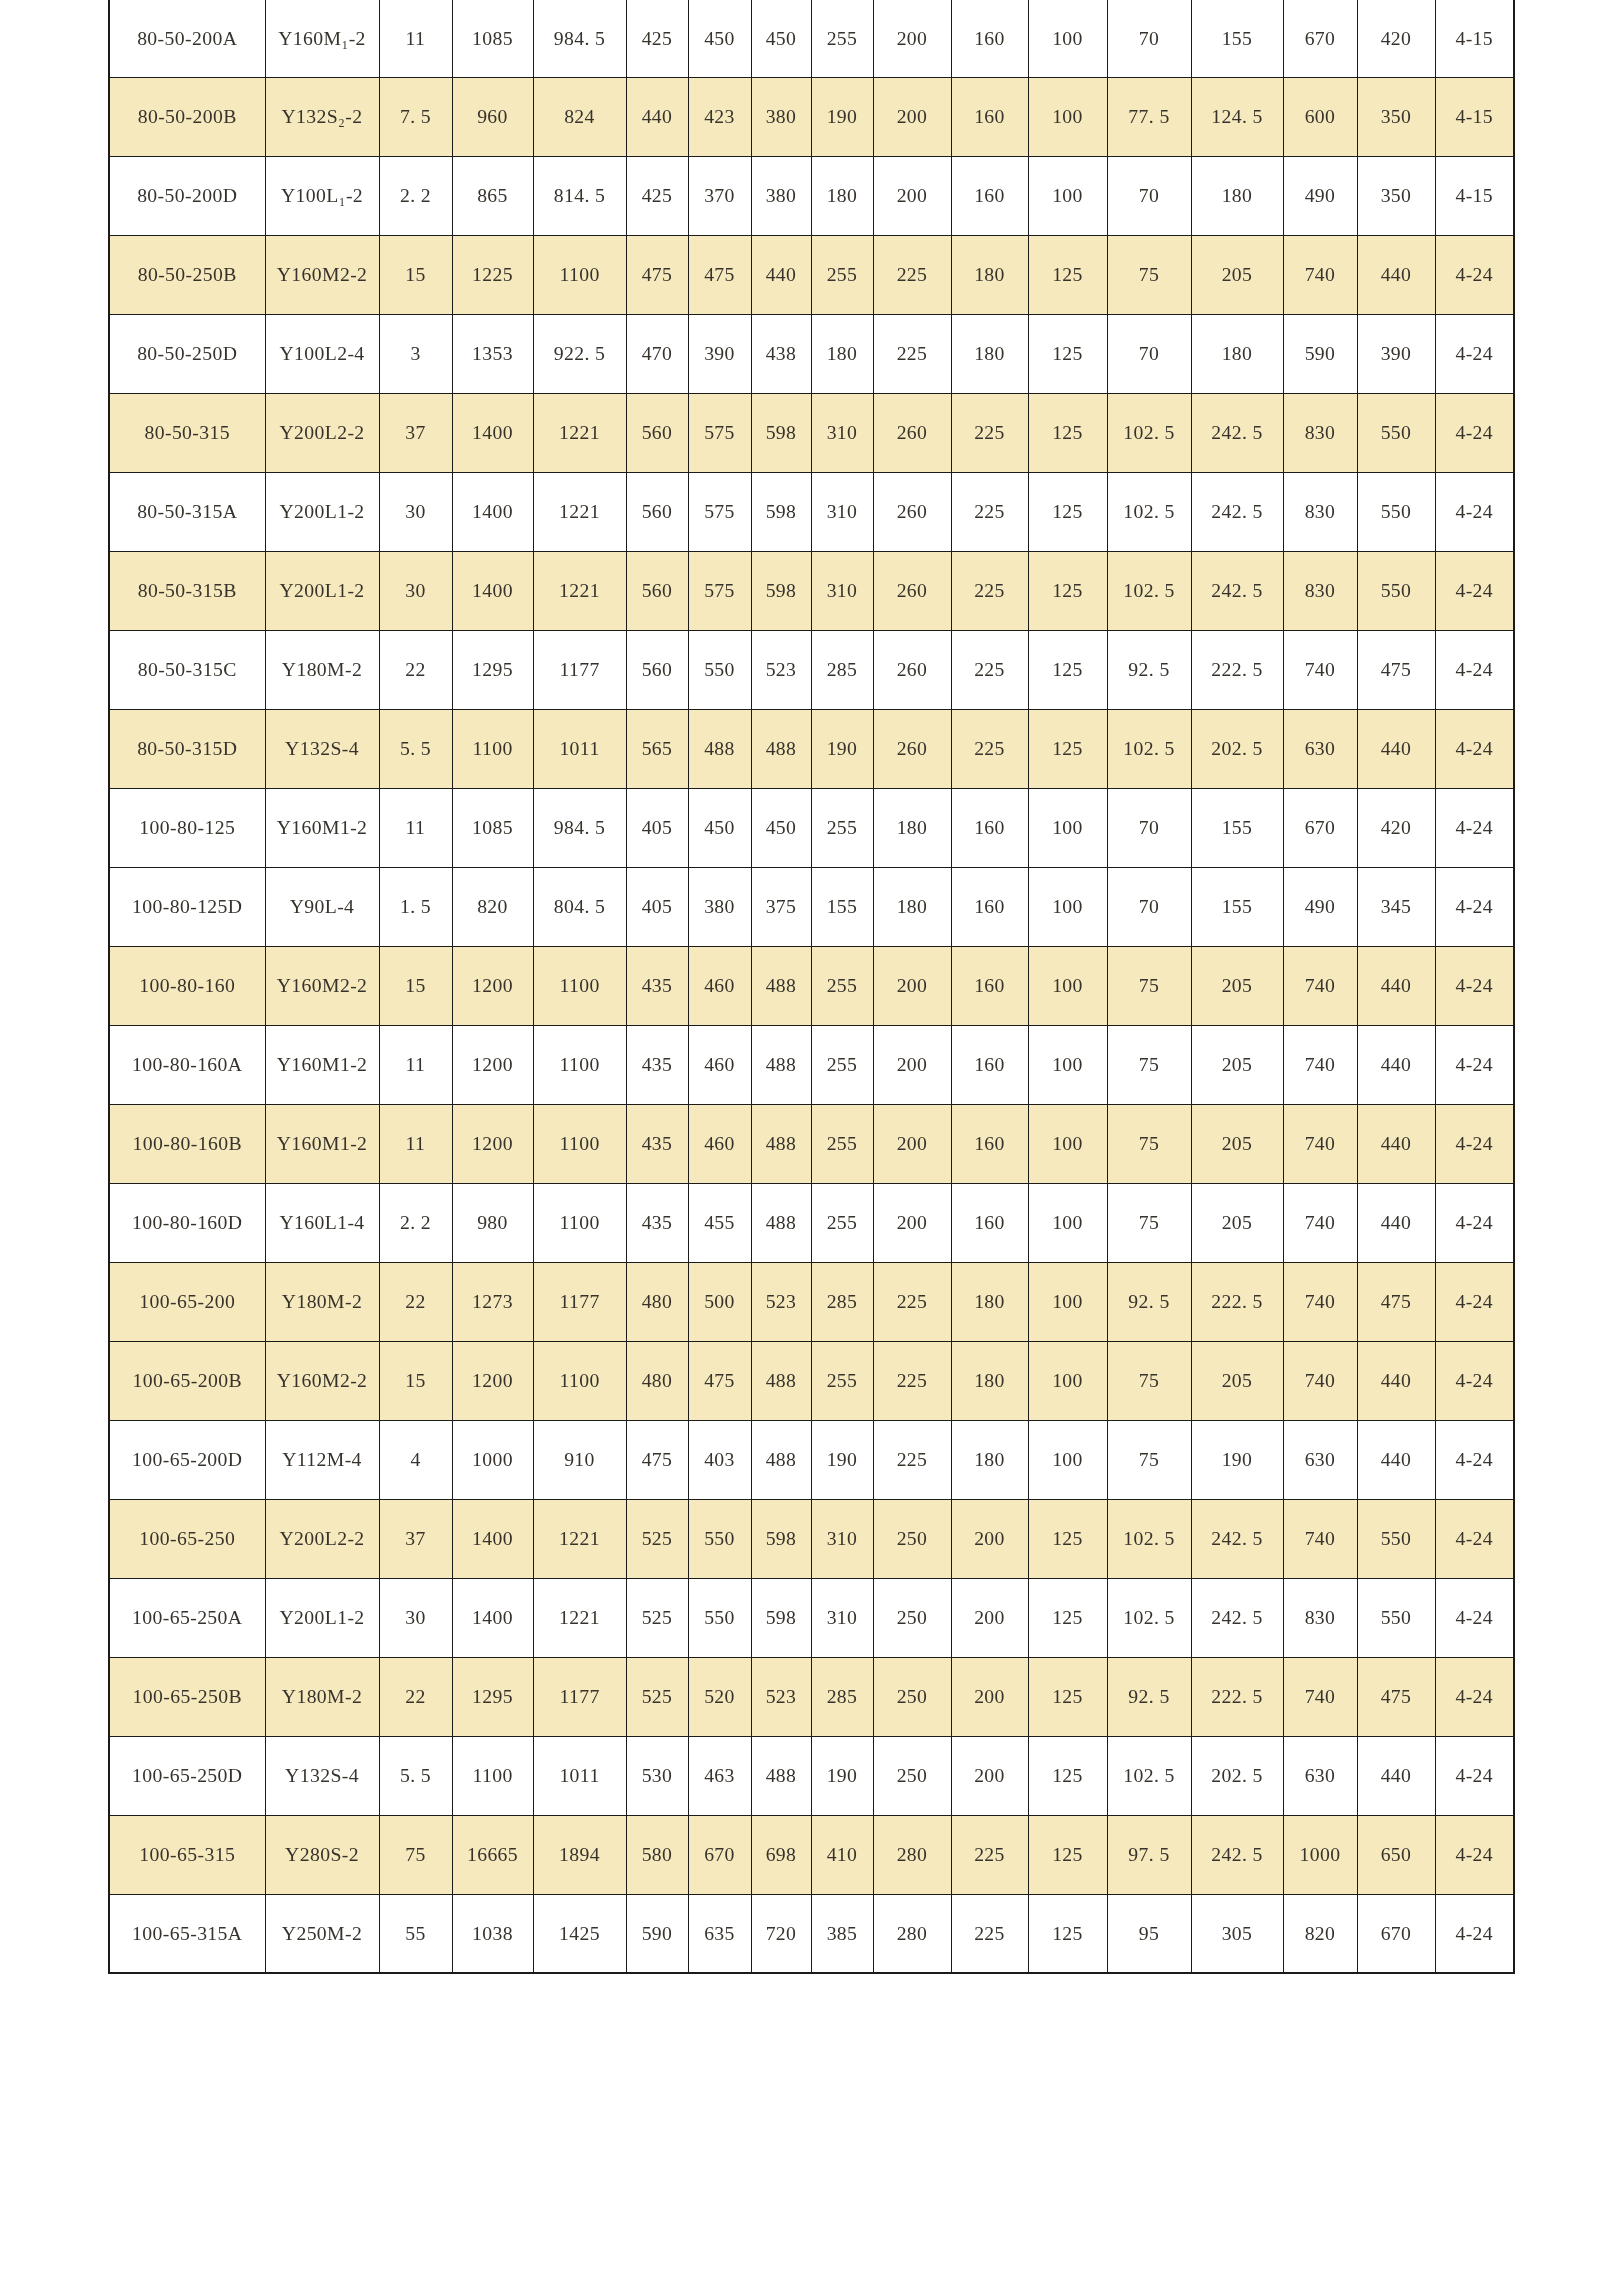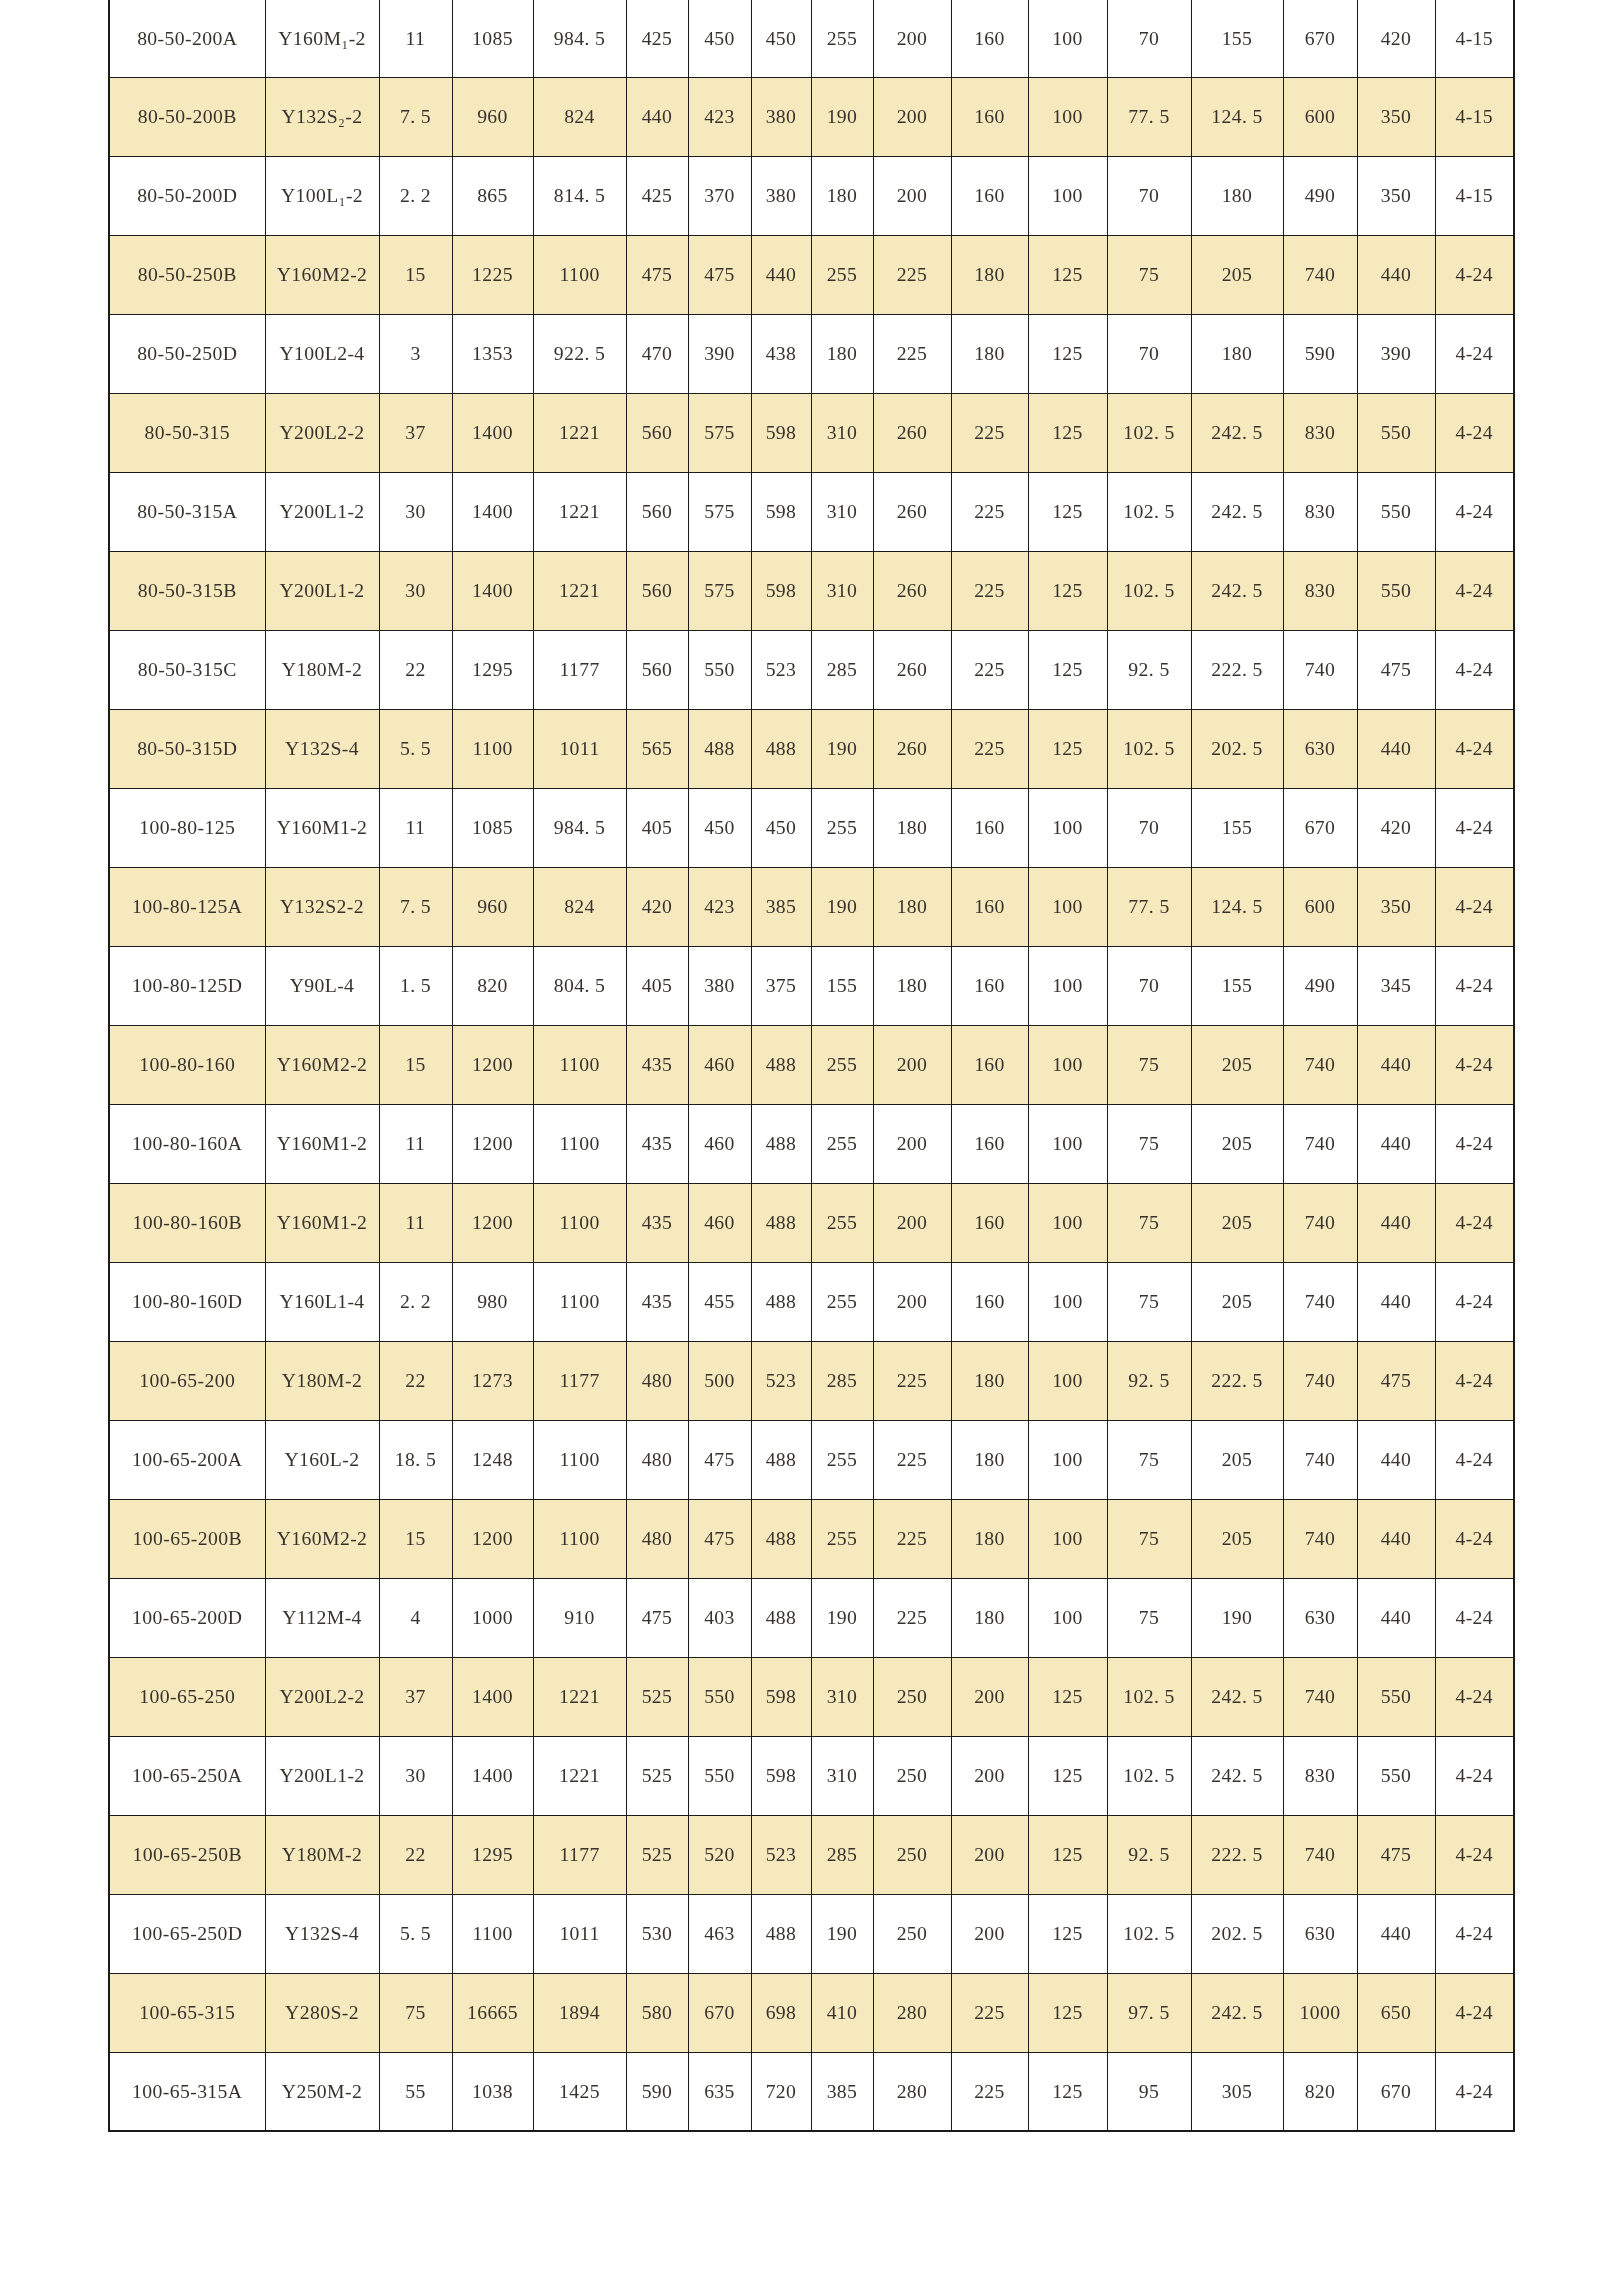--- a/index.html
+++ b/index.html
@@ -291,25 +291,6 @@
           <td>420</td>
           <td>4-24</td>
         </tr>
-        <tr class="hl">
-          <td>100-80-125A</td>
-          <td>Y132S2-2</td>
-          <td>7. 5</td>
-          <td>960</td>
-          <td>824</td>
-          <td>420</td>
-          <td>423</td>
-          <td>385</td>
-          <td>190</td>
-          <td>180</td>
-          <td>160</td>
-          <td>100</td>
-          <td>77. 5</td>
-          <td>124. 5</td>
-          <td>600</td>
-          <td>350</td>
-          <td>4-24</td>
-        </tr>
         <tr>
           <td>100-80-125D</td>
           <td>Y90L-4</td>

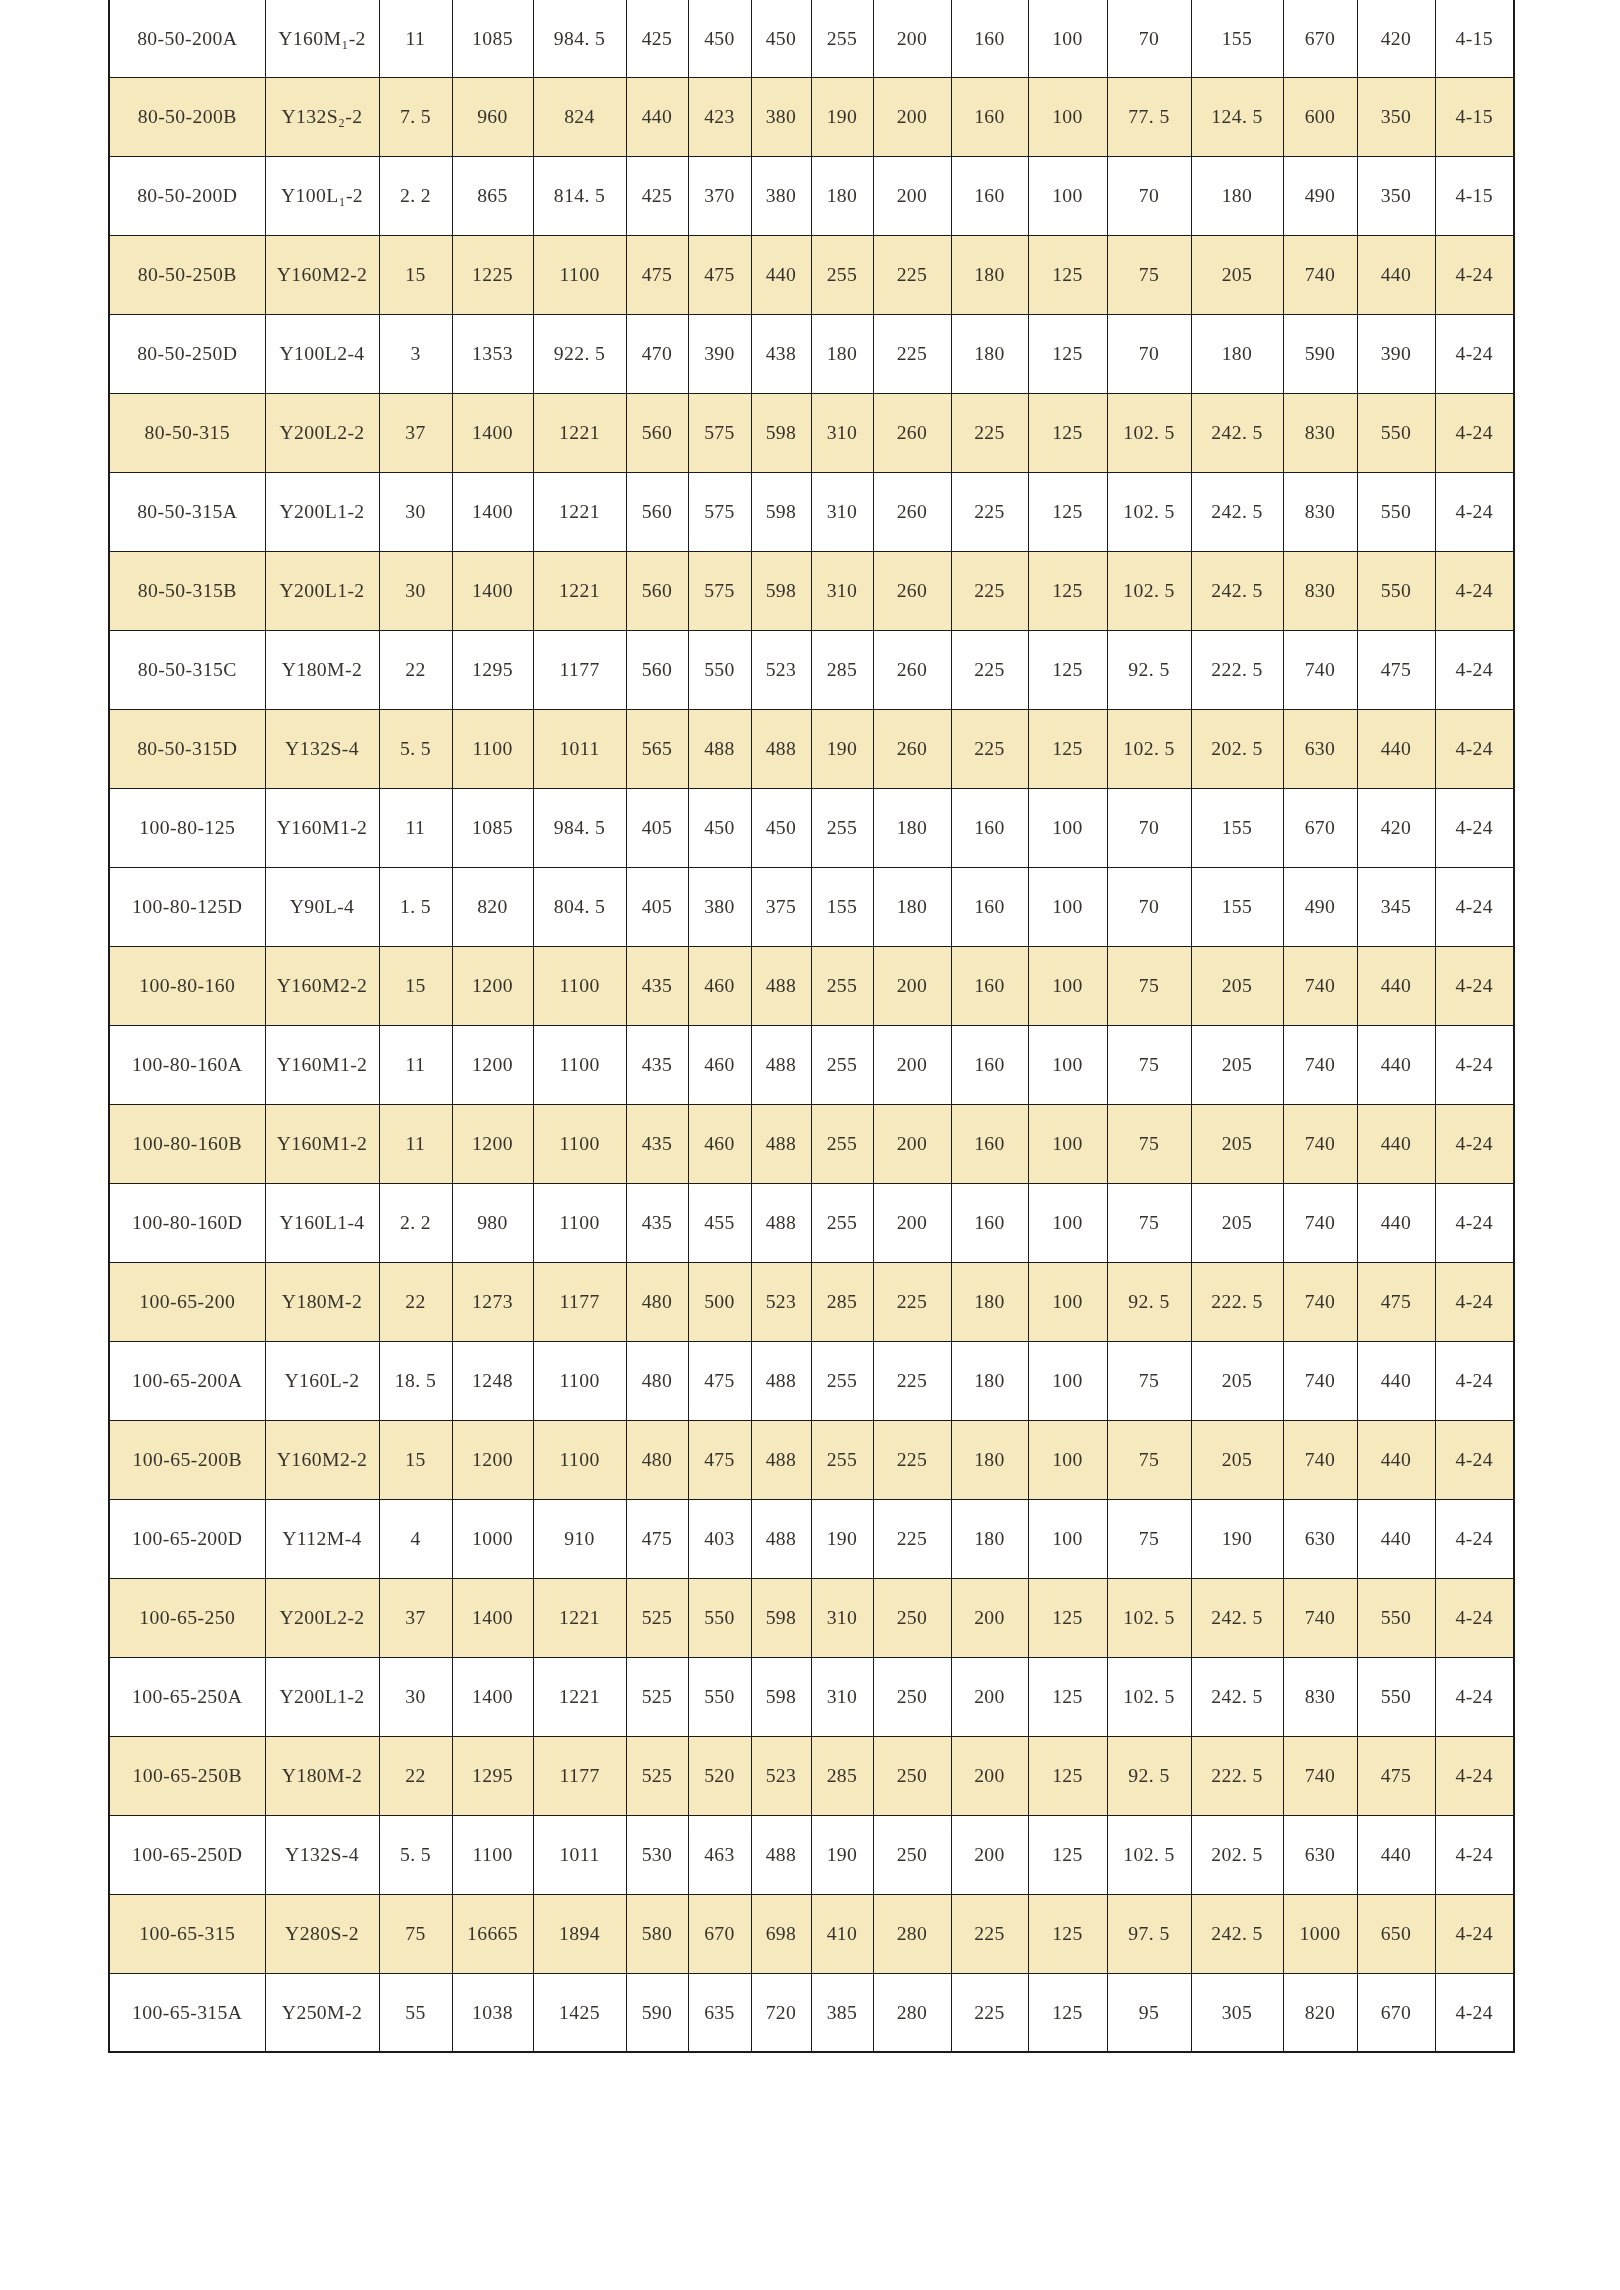--- a/index.html
+++ b/index.html
@@ -405,25 +405,6 @@
           <td>475</td>
           <td>4-24</td>
         </tr>
-        <tr>
-          <td>100-65-200A</td>
-          <td>Y160L-2</td>
-          <td>18. 5</td>
-          <td>1248</td>
-          <td>1100</td>
-          <td>480</td>
-          <td>475</td>
-          <td>488</td>
-          <td>255</td>
-          <td>225</td>
-          <td>180</td>
-          <td>100</td>
-          <td>75</td>
-          <td>205</td>
-          <td>740</td>
-          <td>440</td>
-          <td>4-24</td>
-        </tr>
         <tr class="hl">
           <td>100-65-200B</td>
           <td>Y160M2-2</td>

